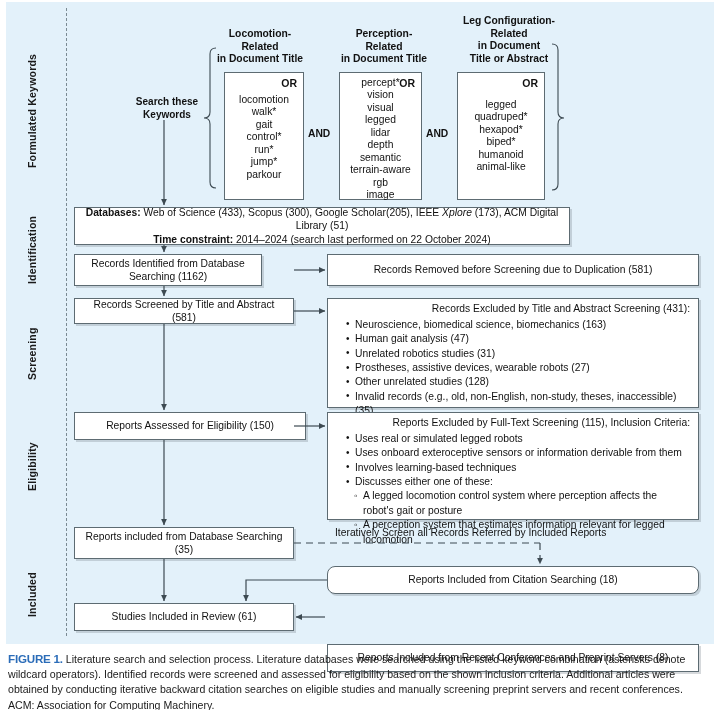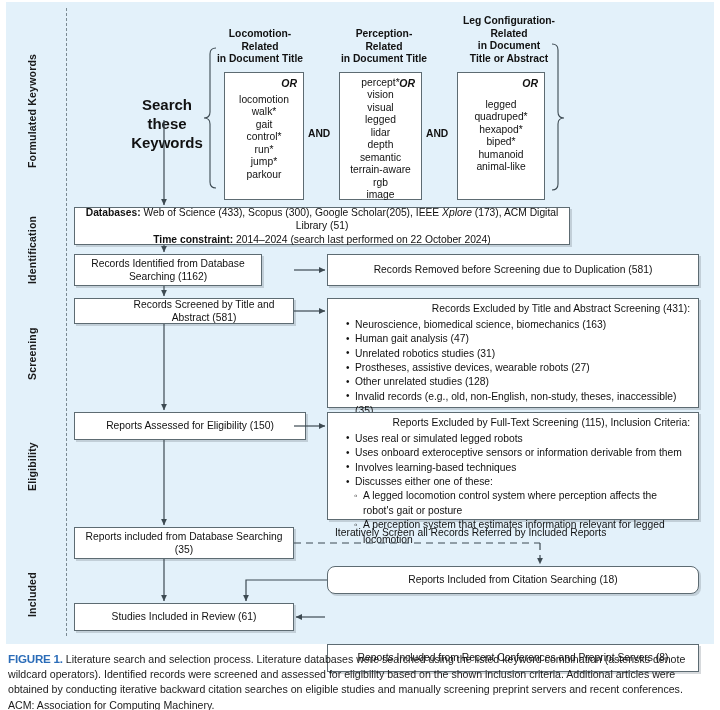--- a/index.html
+++ b/index.html
@@ -66,7 +66,7 @@
   }
   .kwbox .or{
     font-weight:bold;font-size:10.5px;
-    position:absolute;right:6px;top:4px;font-style:italic;
+    position:absolute;right:6px;top:4px;
   }
   .kwbox ul{list-style:none;margin:0;padding:0;}
   .kwbox li{white-space:nowrap;}

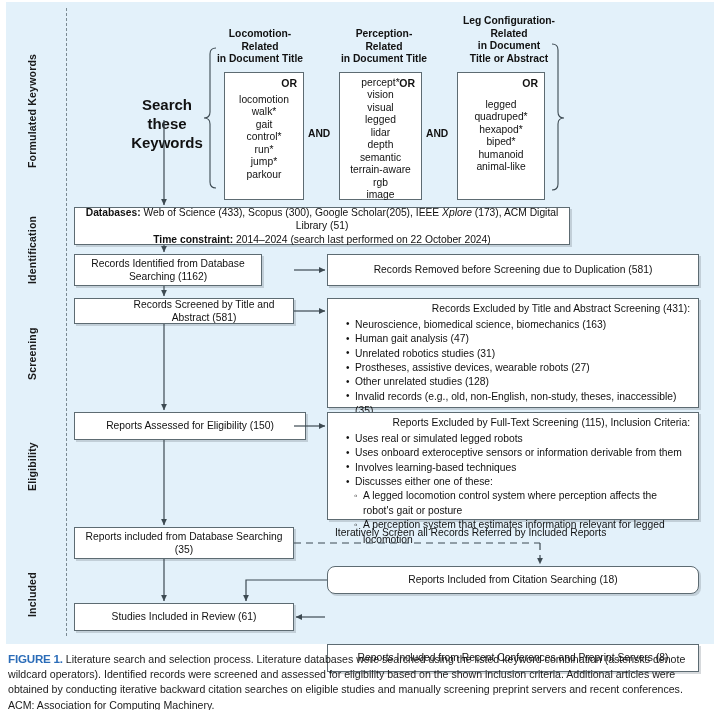--- a/index.html
+++ b/index.html
@@ -87,7 +87,7 @@
 
   .searchlbl{
     position:absolute;
-    font-size:15px;font-weight:bold;color:#111;
+    font-size:10px;font-weight:bold;color:#111;
     text-align:center;line-height:1.25;
   }
 

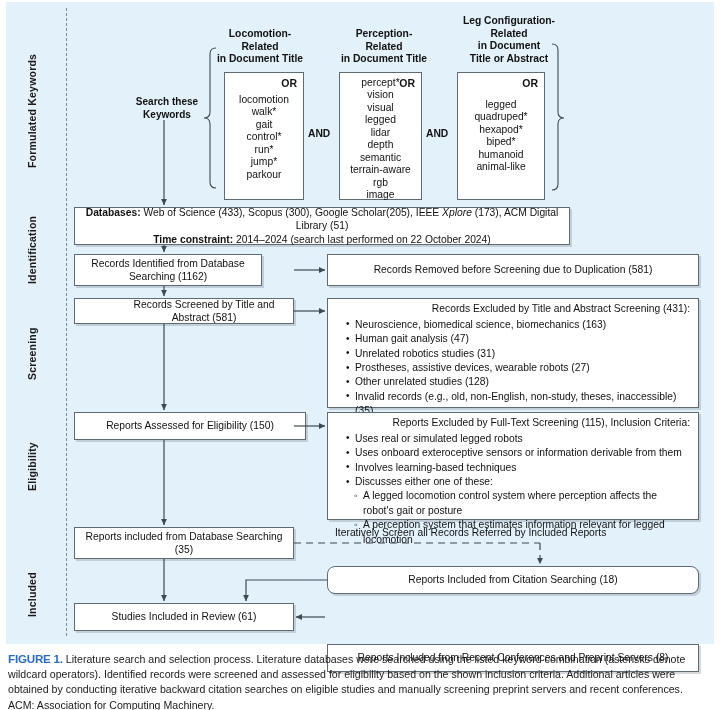--- a/index.html
+++ b/index.html
@@ -225,7 +225,7 @@
     <div class="inner">Records Removed before Screening due to Duplication (581)</div>
   </div>
 
-  <div class="box" style="left:74px;top:298px;width:220px;height:26px;padding-left:40px;">
+  <div class="box" style="left:74px;top:298px;width:220px;height:26px;">
     <div class="inner">Records Screened by Title and Abstract (581)</div>
   </div>
 

